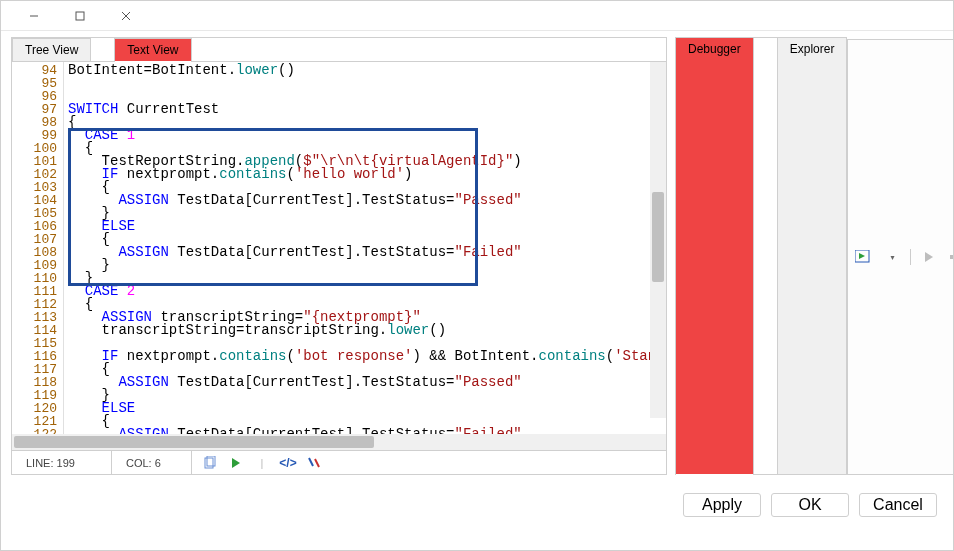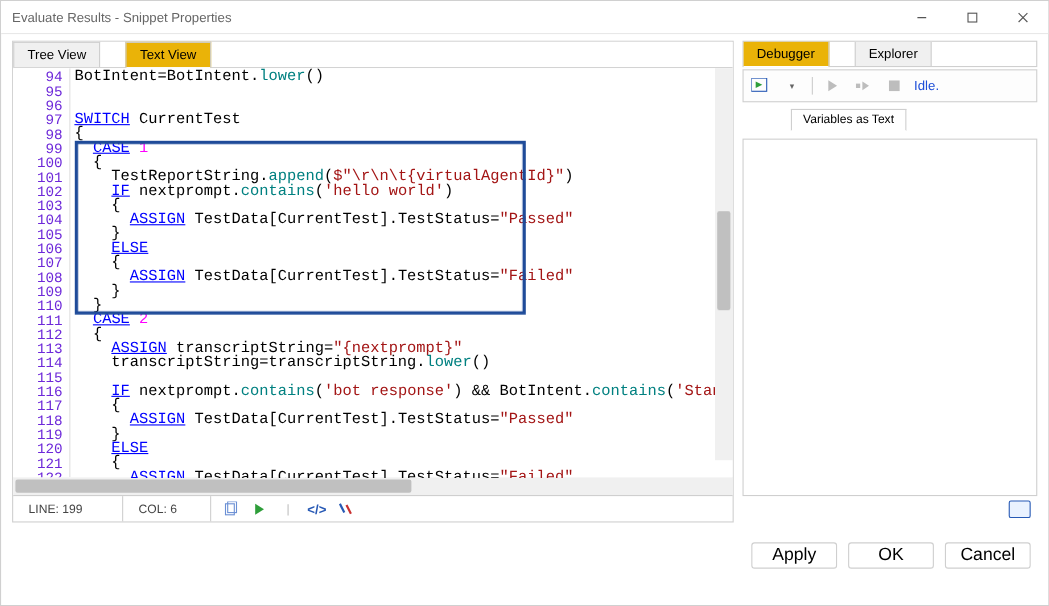--- a/index.html
+++ b/index.html
@@ -256,7 +256,6 @@
 <body>
 
 <div class="titlebar">
-  <div class="titlebar-title">Evaluate Results - Snippet Properties</div>
   <div class="titlebar-buttons">
     <div class="titlebar-btn">
       <svg class="icon-svg" width="10" height="10">

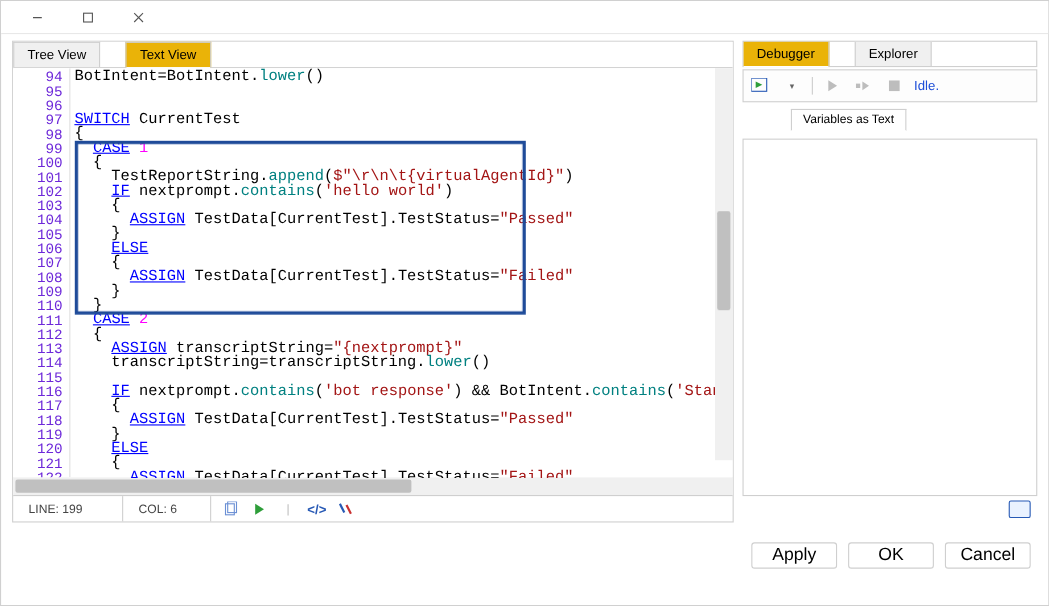--- a/index.html
+++ b/index.html
@@ -74,7 +74,7 @@
       cursor: pointer;
     }
     .tab.active {
-      background: #eab308;
+      background: #ef4444;
       position: relative;
       z-index: 2;
     }

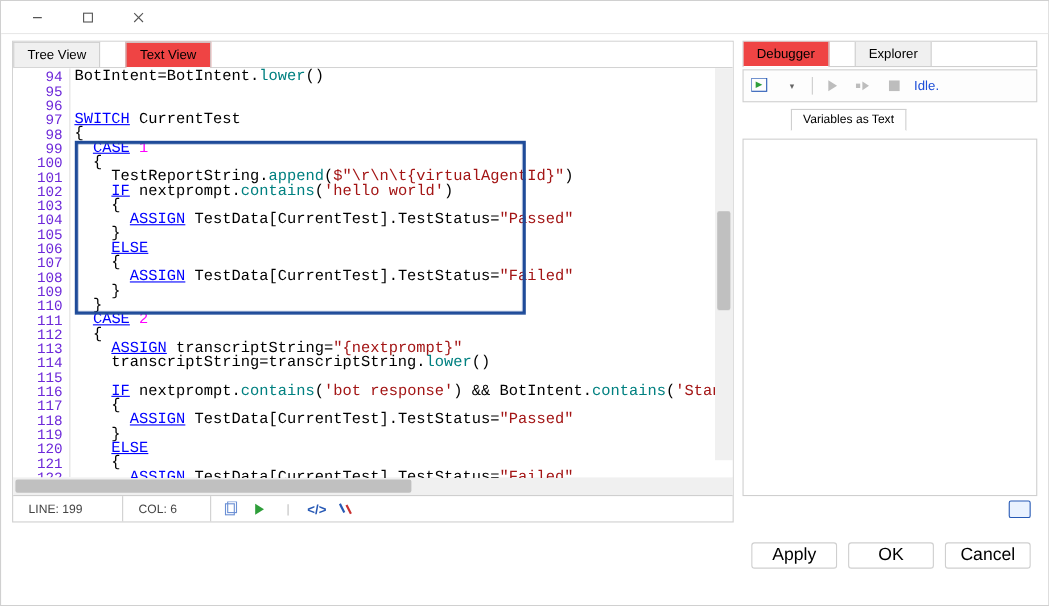--- a/index.html
+++ b/index.html
@@ -54,7 +54,7 @@
     .right-panel {
       width: 268px;
       display: flex;
-      flex-direction: column;
+      flex-direction: row;
     }
     .tabs-row {
       display: flex;

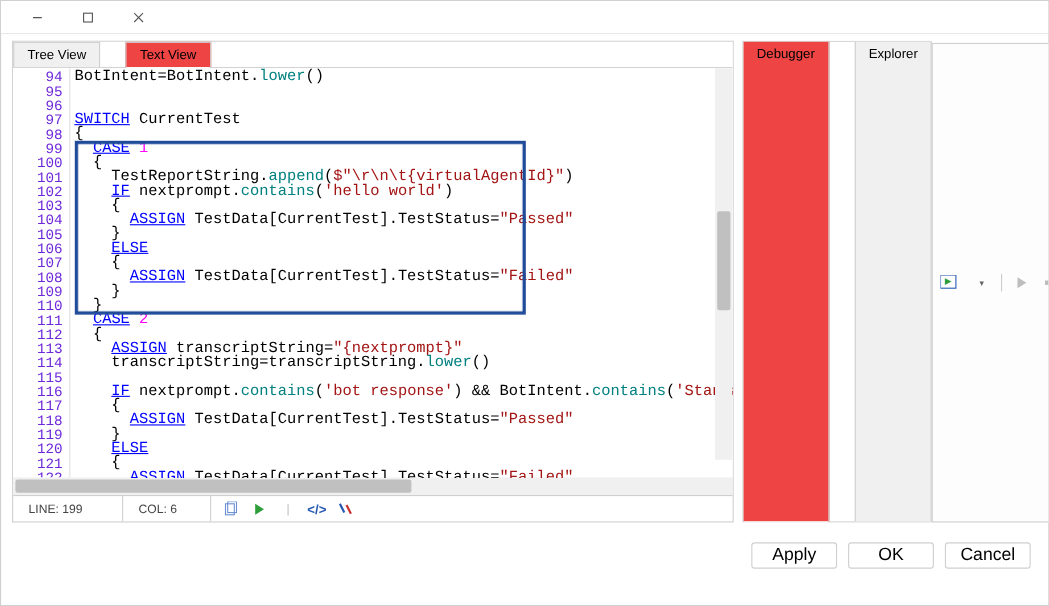--- a/index.html
+++ b/index.html
@@ -98,7 +98,7 @@
       width: 52px;
       background: #ffffff;
       text-align: right;
-      color: #6d28d9;
+      color: #a16207;
       border-right: 1px solid #e0e0e0;
       padding-right: 6px;
       line-height: 13px;

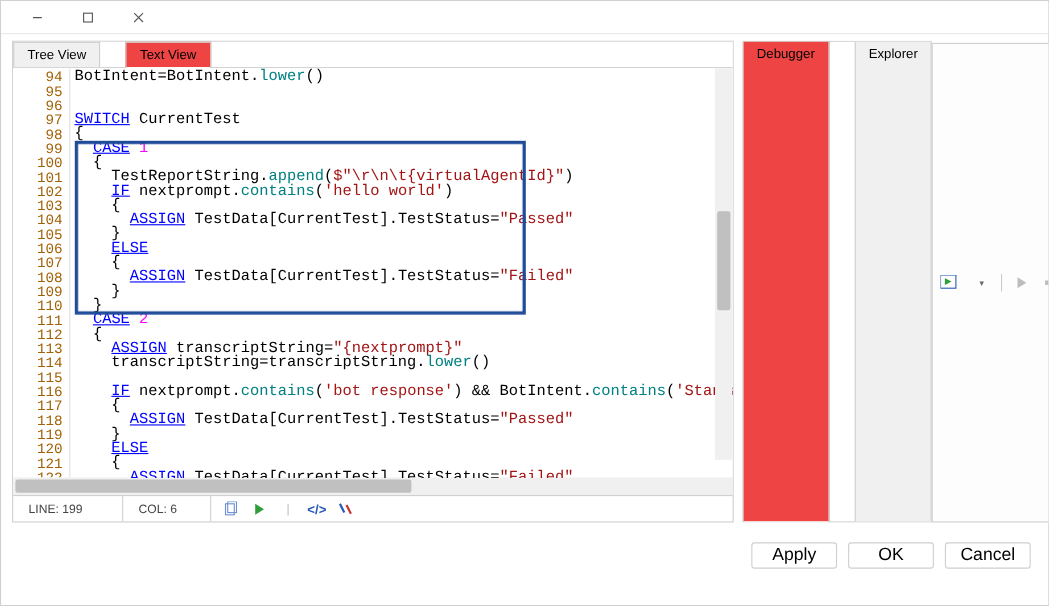--- a/index.html
+++ b/index.html
@@ -117,7 +117,7 @@
       color: #000;
     }
     .code-lines .line { height: 13px; }
-    .kw { color: #0000ff; text-decoration: underline; }
+    .kw { color: #0000ff; }
     .fn { color: #008080; }
     .str { color: #a31515; }
     .num { color: #ff00ff; }

